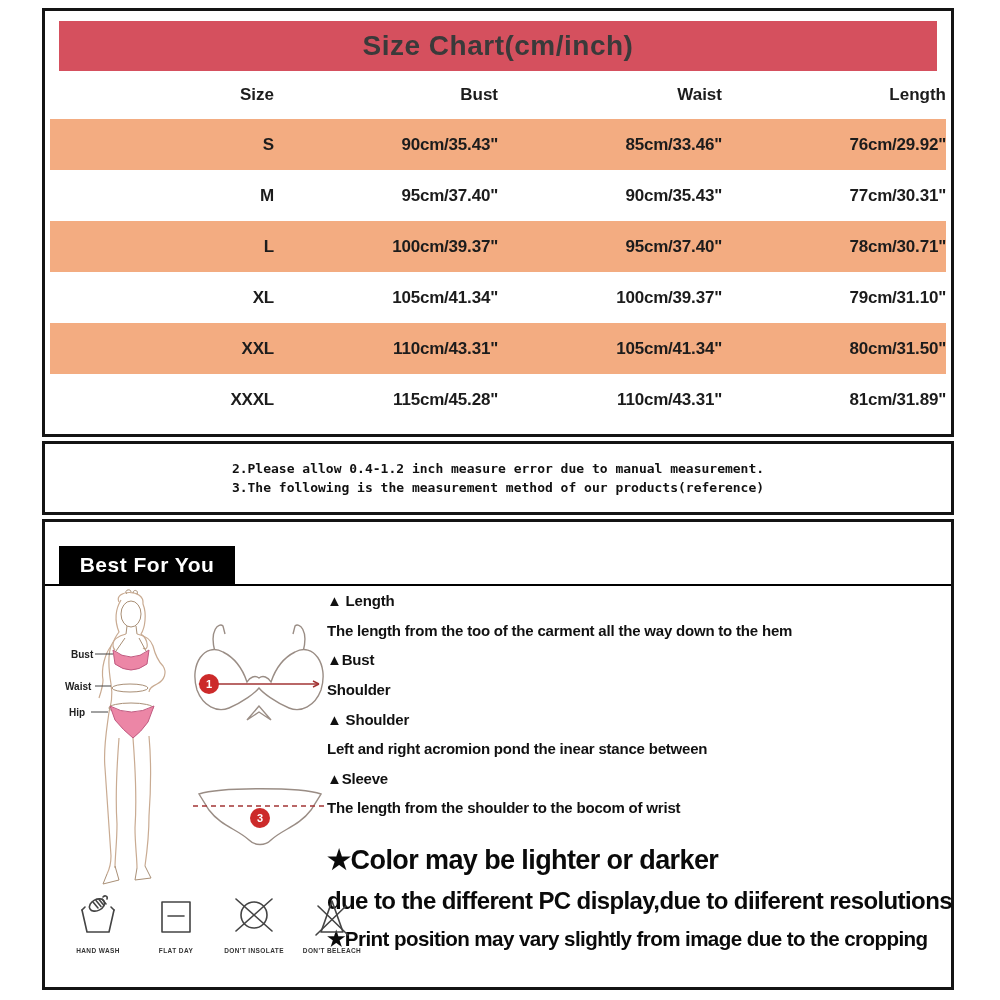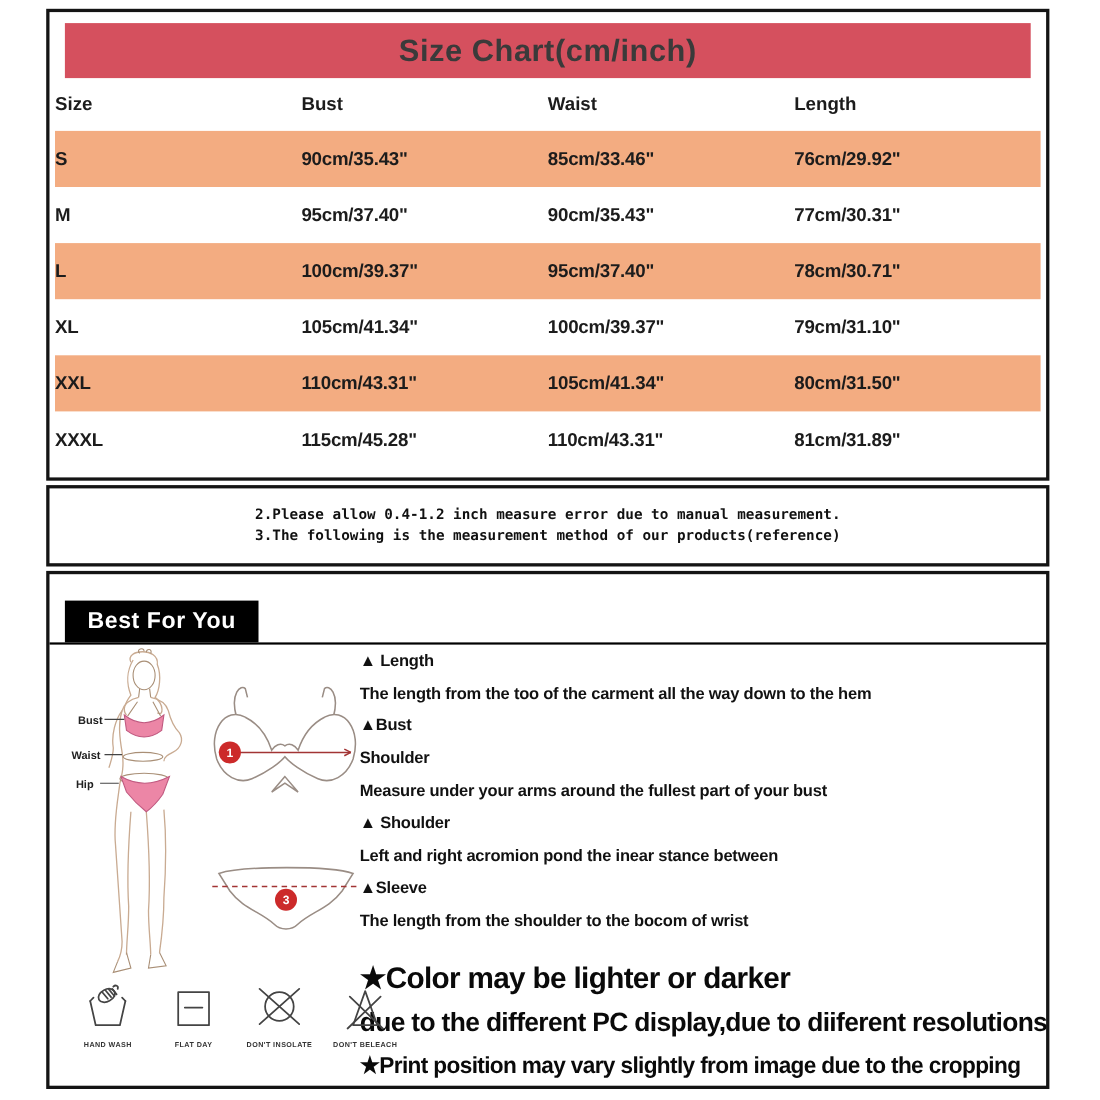--- a/index.html
+++ b/index.html
@@ -21,7 +21,7 @@
     display:flex;align-items:center;justify-content:center;}
   .chart-title{font-size:28px;font-weight:bold;color:#3a3a3a;letter-spacing:.5px;}
   .thead,.trow{display:grid;grid-template-columns:1fr 1fr 1fr 1fr;align-items:center;
-    text-align:left;font-weight:bold;}
+    text-align:right;font-weight:bold;}
   .thead{height:48px;font-size:17px;color:#1c1c1c;margin:0 5px;}
   .trow{height:51px;font-size:17px;color:#1c1c1c;margin:0 5px;letter-spacing:-0.2px;}
   .trow.alt{background:var(--row-orange);}

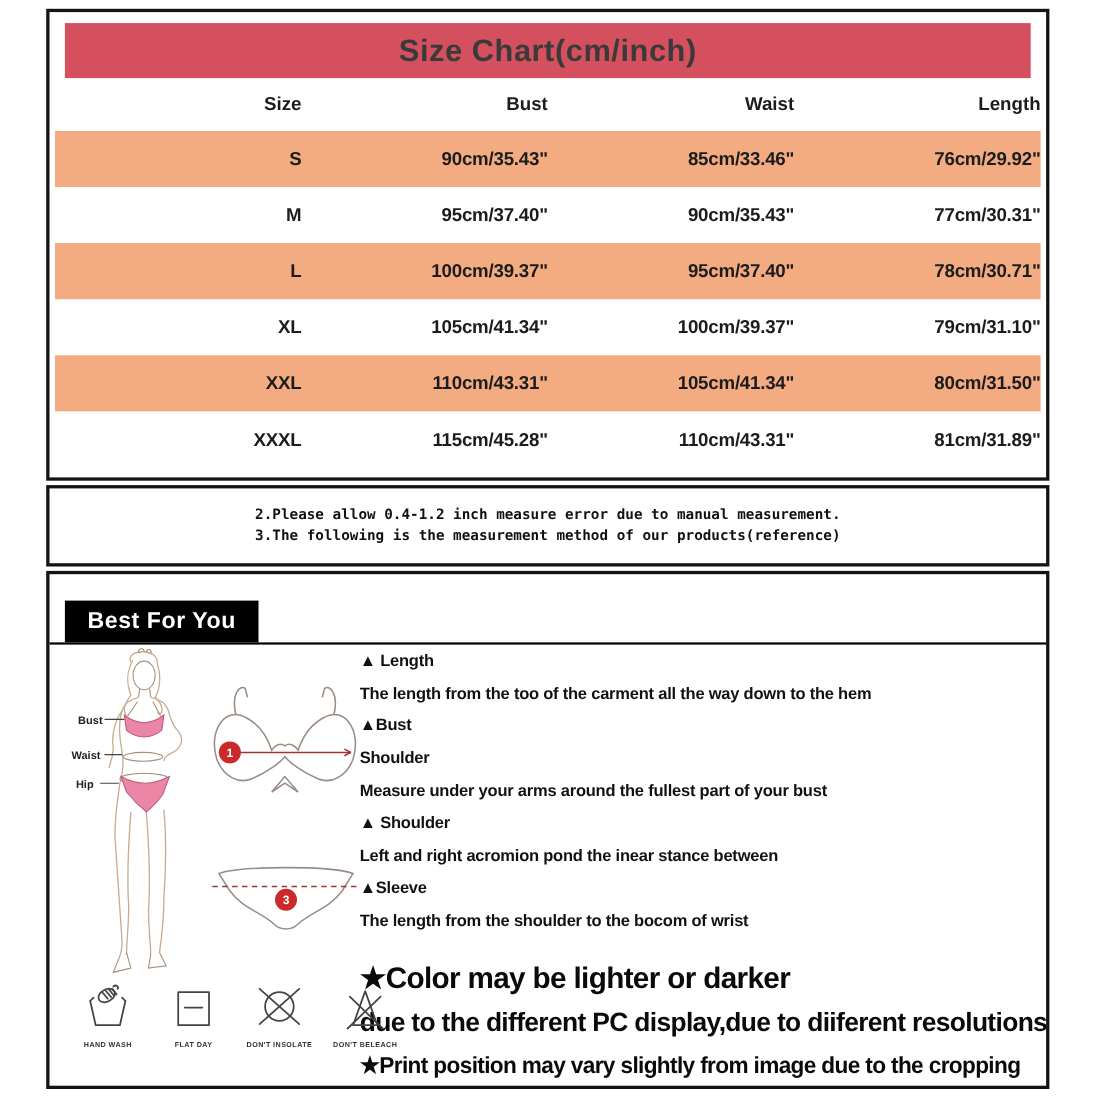--- a/index.html
+++ b/index.html
@@ -191,7 +191,6 @@
       <div class="bfy-line">The length from the too of the carment all the way down to the hem</div>
       <div class="bfy-line">▲Bust</div>
       <div class="bfy-line">Shoulder</div>
-      <div class="bfy-line">Measure under your arms around the fullest part of your bust</div>
       <div class="bfy-line">▲ Shoulder</div>
       <div class="bfy-line">Left and right acromion pond the inear stance between</div>
       <div class="bfy-line">▲Sleeve</div>

